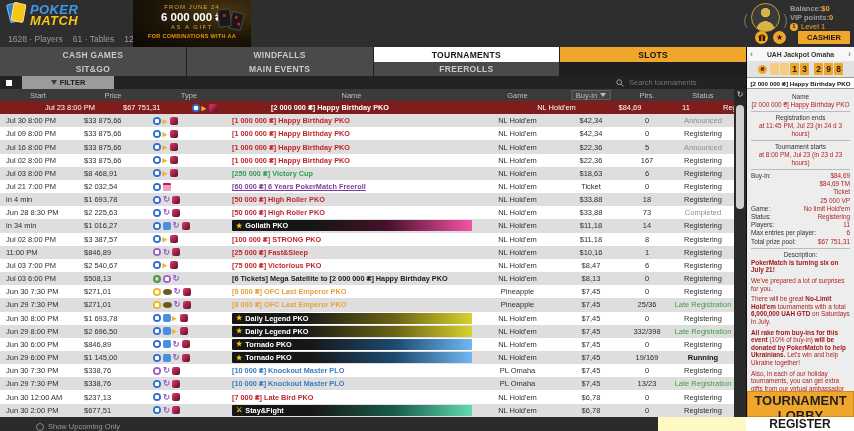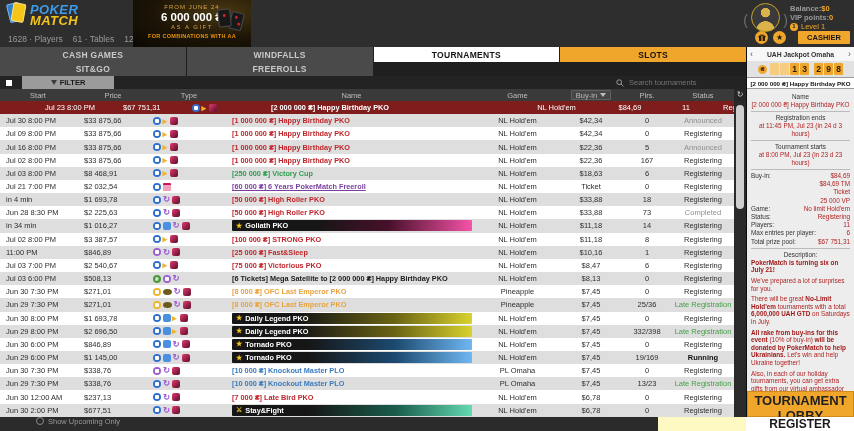--- a/index.html
+++ b/index.html
@@ -189,6 +189,7 @@
         </nav>
       <nav class="tabrow tabrow2" id="tabs2">
           <div class="tab">SIT&amp;GO</div>
+          <div class="tab">MAIN EVENTS</div>
           <div class="tab">FREEROLLS</div>
         </nav>
       <div class="filterbar">

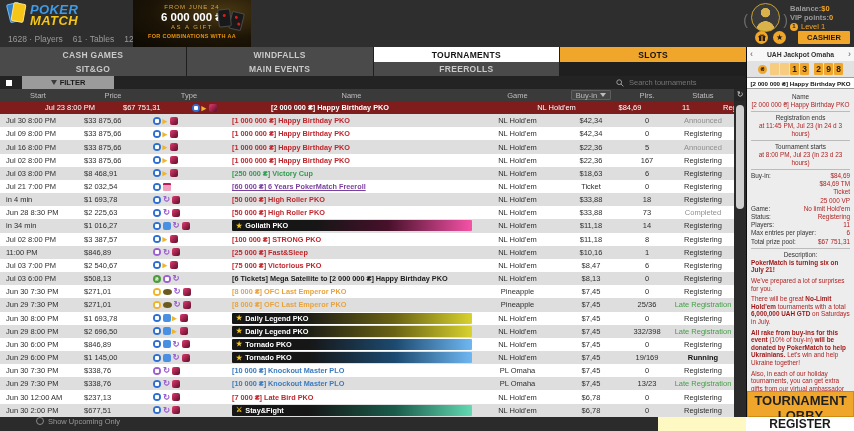--- a/index.html
+++ b/index.html
@@ -116,7 +116,7 @@
 
   
   .bottombar{position:absolute;left:0;top:417px;width:854px;height:14px;display:flex;background:#2B2B2B;}
-  .upcoming{flex:0 0 658px;display:flex;align-items:flex-start;gap:4px;padding-left:36px;color:#9A9A9A;font-size:7.5px;cursor:pointer;}
+  .upcoming{flex:0 0 658px;display:flex;align-items:flex-end;gap:4px;padding-left:36px;color:#9A9A9A;font-size:7.5px;cursor:pointer;}
   .radio{width:8px;height:8px;border:1px solid #8a8a8a;border-radius:50%;flex:none;}
   .quickseat{flex:0 0 88px;background:#fef9c3;border:none;font-weight:bold;font-size:8px;color:#1a1a1a;cursor:pointer;padding:16px;}
   .registerbtn{flex:1;background:#fff;border:none;font-weight:bold;font-size:12px;color:#1a1a1a;cursor:pointer;padding:0;}

